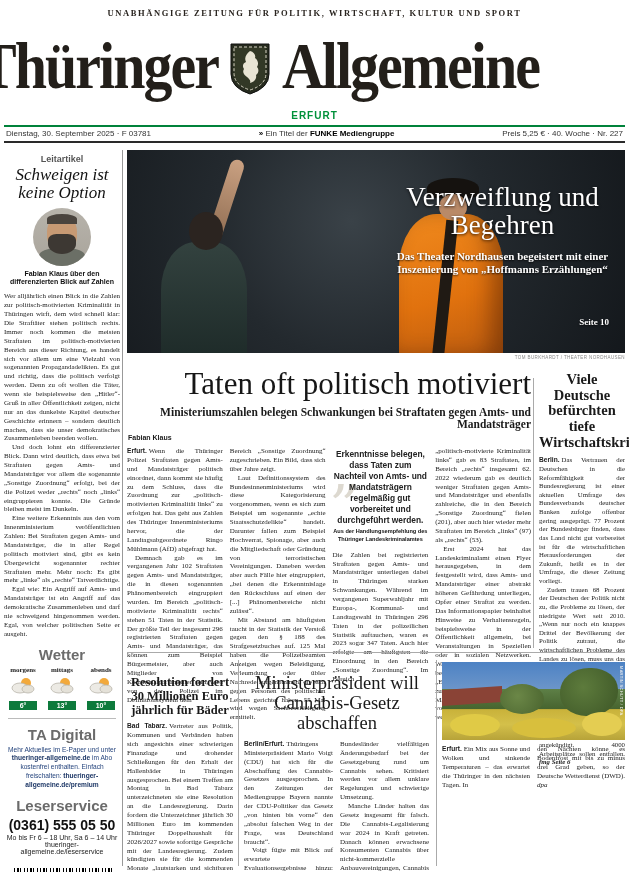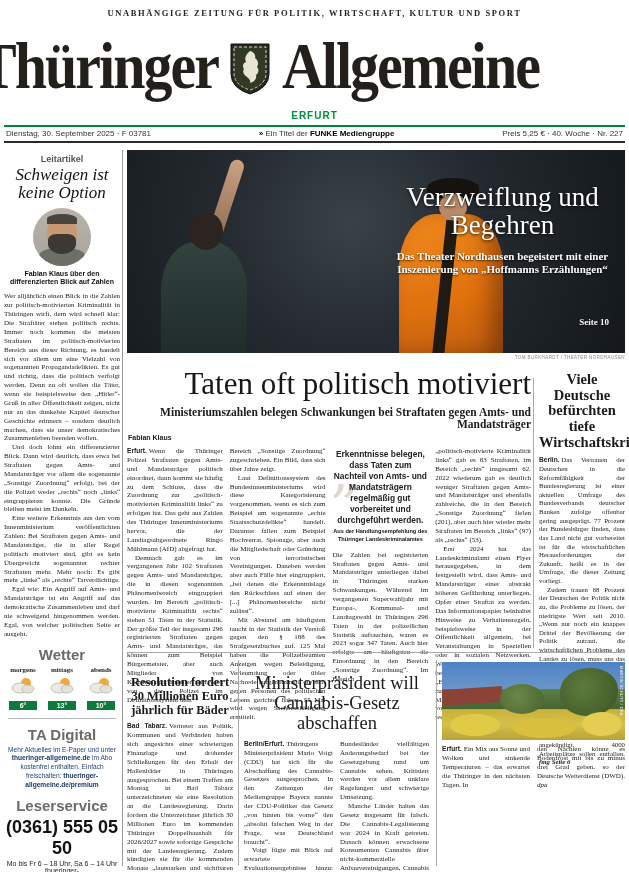--- a/index.html
+++ b/index.html
@@ -38,7 +38,7 @@
   .wx-icon{width:26px;height:18px;margin:2px auto 0;}
   .tadig{font-family:"Liberation Sans",sans-serif;font-size:6.6px;line-height:1.35;text-align:center;color:#26457d;}
   .tadig b{color:#1d3766;}
-  .phone{text-align:center;font-family:"Liberation Sans",sans-serif;font-size:18px;font-weight:bold;color:#111;margin:1px 0;}
+  .phone{text-align:center;font-family:"Liberation Sans",sans-serif;font-size:14px;font-weight:bold;color:#111;margin:1px 0;}
   .hours{text-align:center;font-size:7px;color:#222;font-family:"Liberation Sans",sans-serif;}
   .barcode-wrap{margin-top:6px;position:relative;height:40px;}
   .bc-top{position:absolute;right:6px;top:10px;font-size:6.5px;letter-spacing:2px;font-family:"DejaVu Sans Mono",monospace;}

